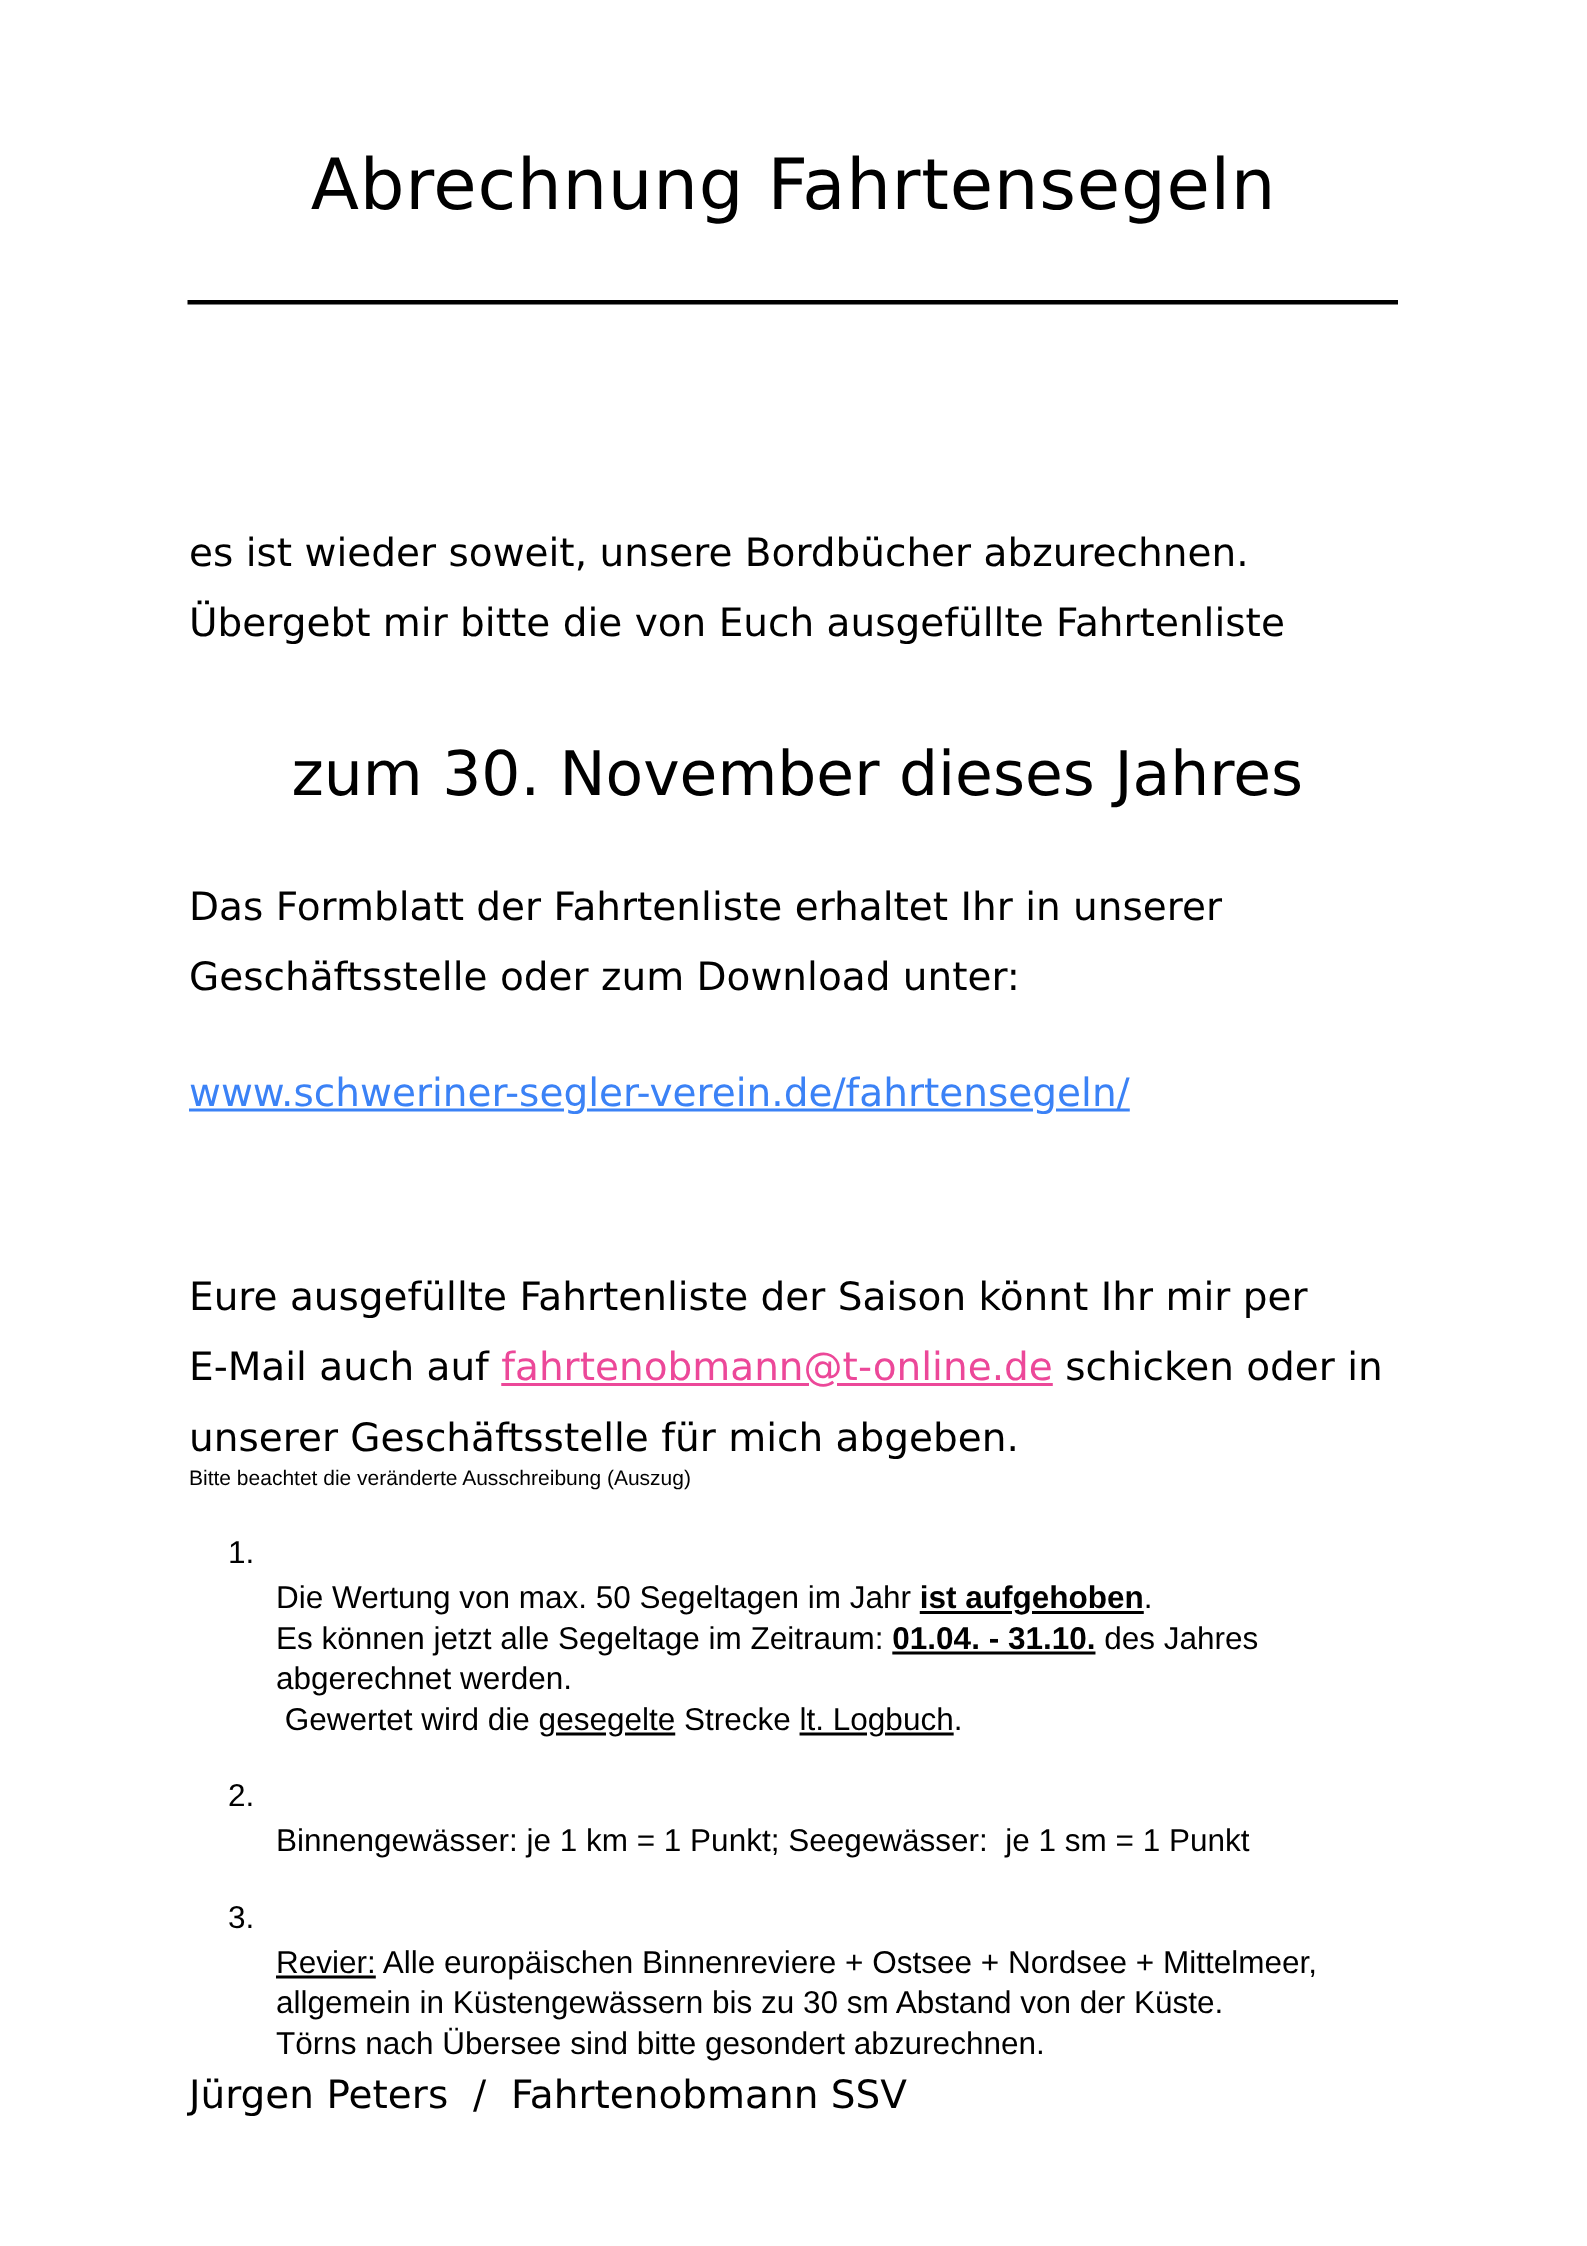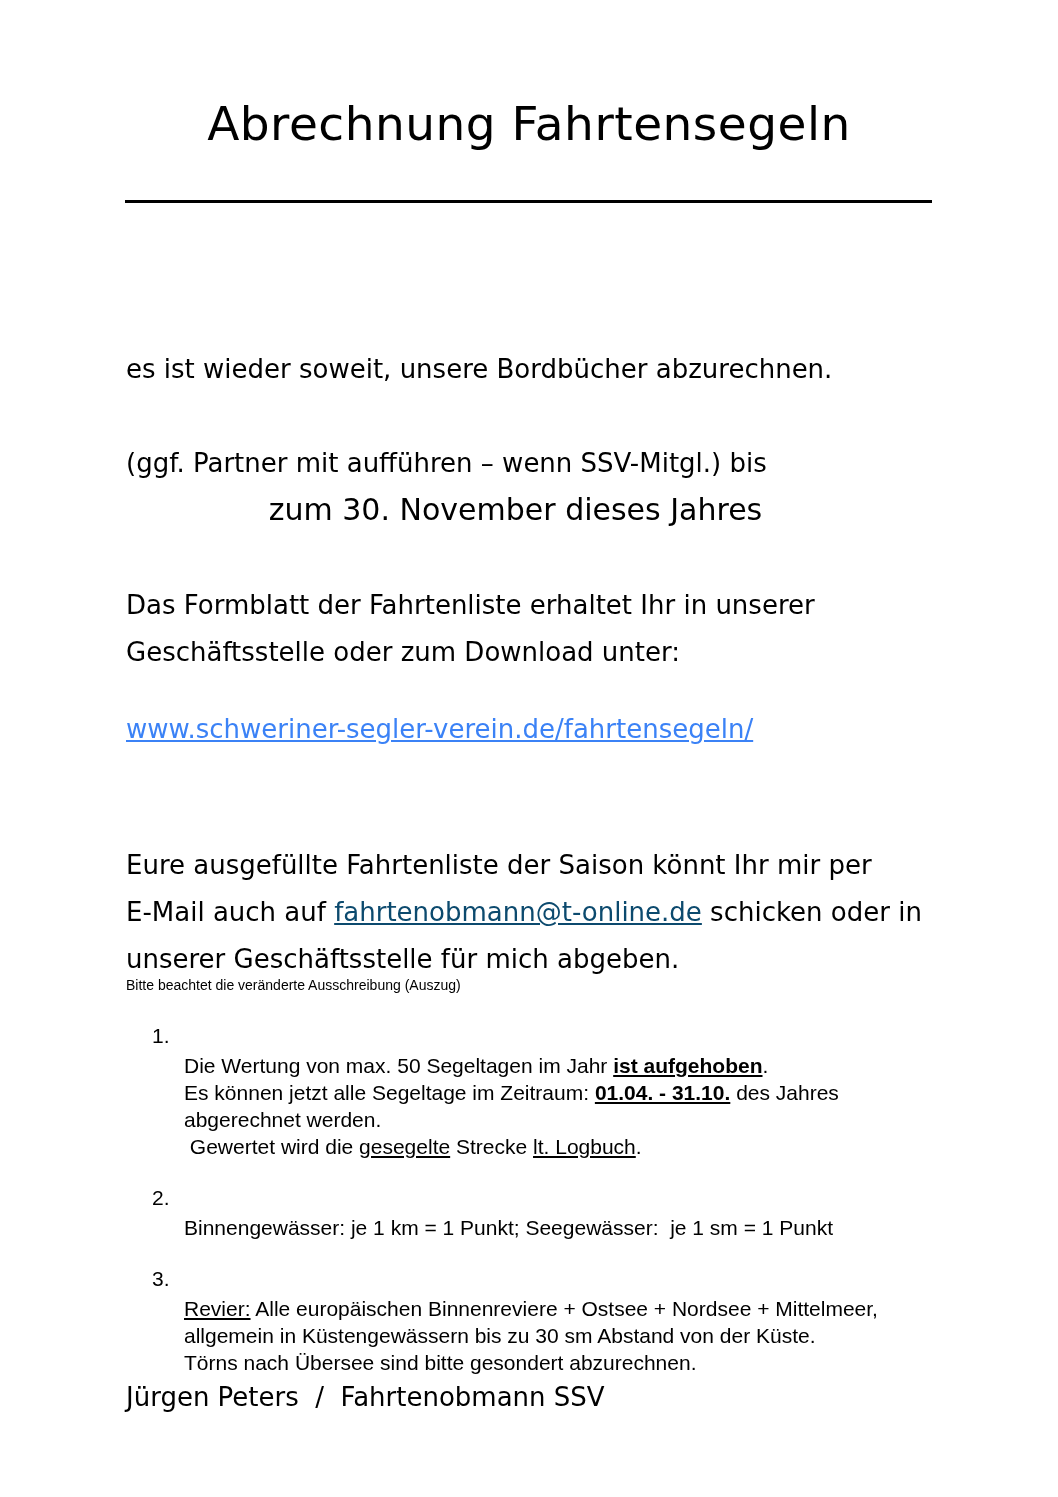--- a/index.html
+++ b/index.html
@@ -112,7 +112,7 @@
   <div class="abs title-rule"></div>
 
 
-  <div class="abs body-para intro-para"><span>es ist wieder soweit, unsere Bordbücher abzurechnen.</span><br><br><span>(ggf. Partner mit aufführen – wenn SSV-Mitgl.) bis</span></div>
+  <div class="abs body-para intro-para"><span>es ist wieder soweit, unsere Bordbücher abzurechnen.</span><br><span>Übergebt mir bitte die von Euch ausgefüllte Fahrtenliste</span><br><span>(ggf. Partner mit aufführen – wenn SSV-Mitgl.) bis</span></div>
 
   <div class="abs deadline">zum 30. November dieses Jahres</div>
 

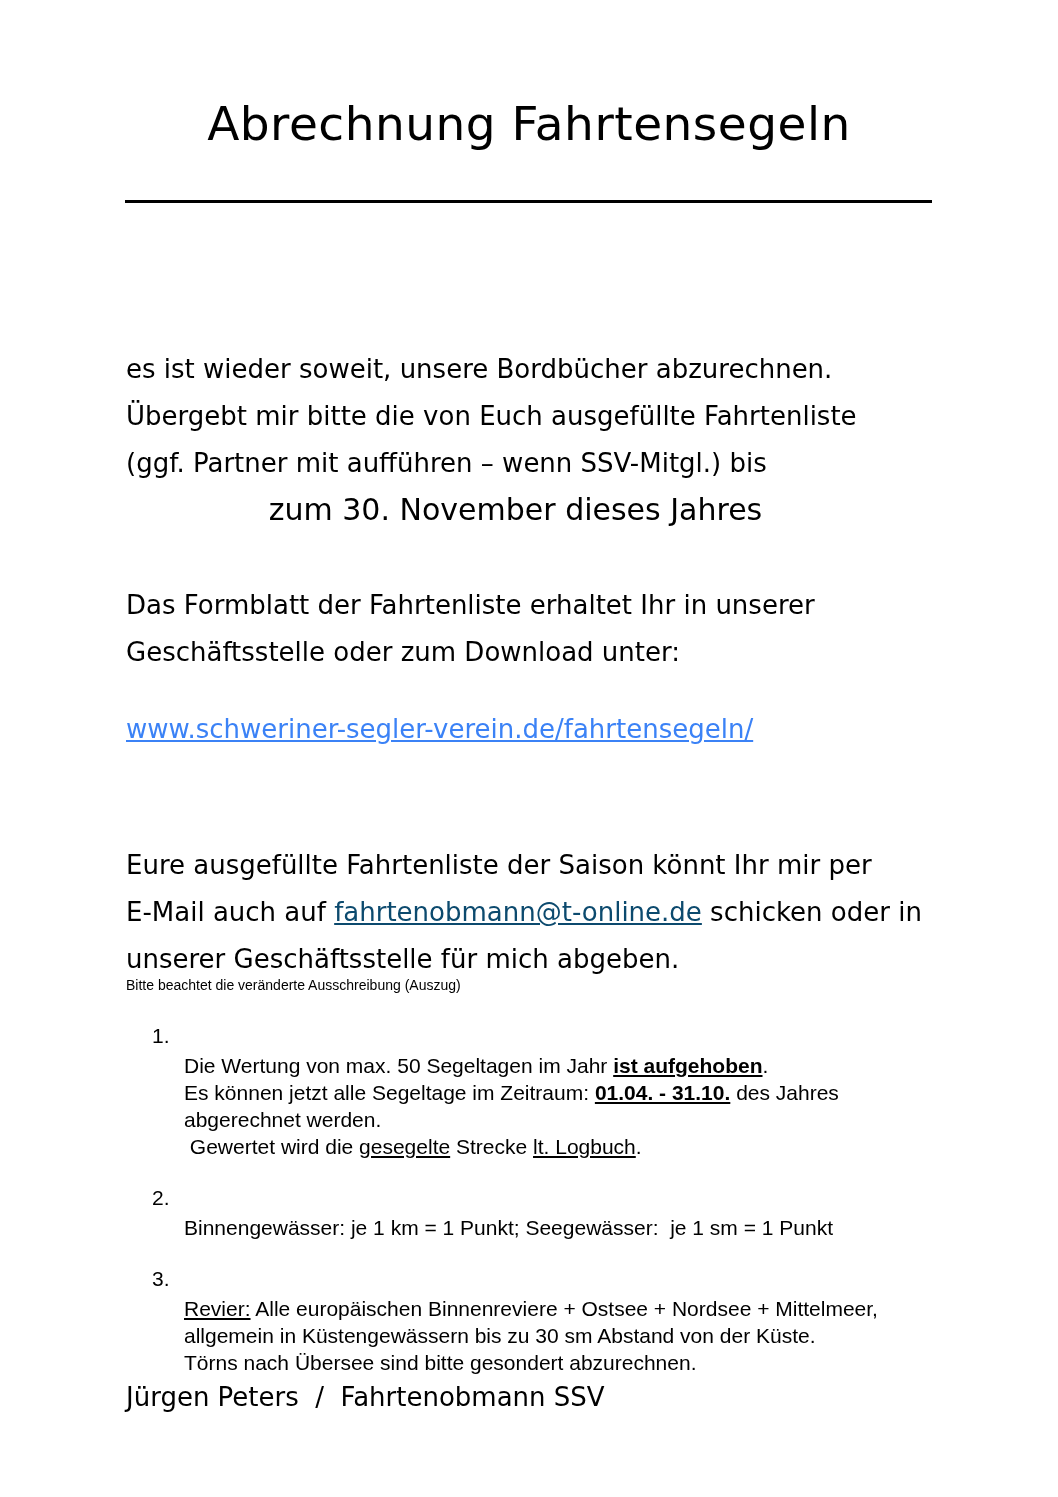--- a/index.html
+++ b/index.html
@@ -112,7 +112,7 @@
   <div class="abs title-rule"></div>
 
 
-  <div class="abs body-para intro-para"><span>es ist wieder soweit, unsere Bordbücher abzurechnen.</span><br><span>Übergebt mir bitte die von Euch ausgefüllte Fahrtenliste</span><br><span>(ggf. Partner mit aufführen – wenn SSV-Mitgl.) bis</span></div>
+  <div class="abs body-para intro-para"><span>es ist wieder soweit, unsere Bordbücher abzurechnen.</span><br><span>Übergebt mir bitte die von Euch ausgefüllte Fahrtenliste</span><br></div>
 
   <div class="abs deadline">zum 30. November dieses Jahres</div>
 

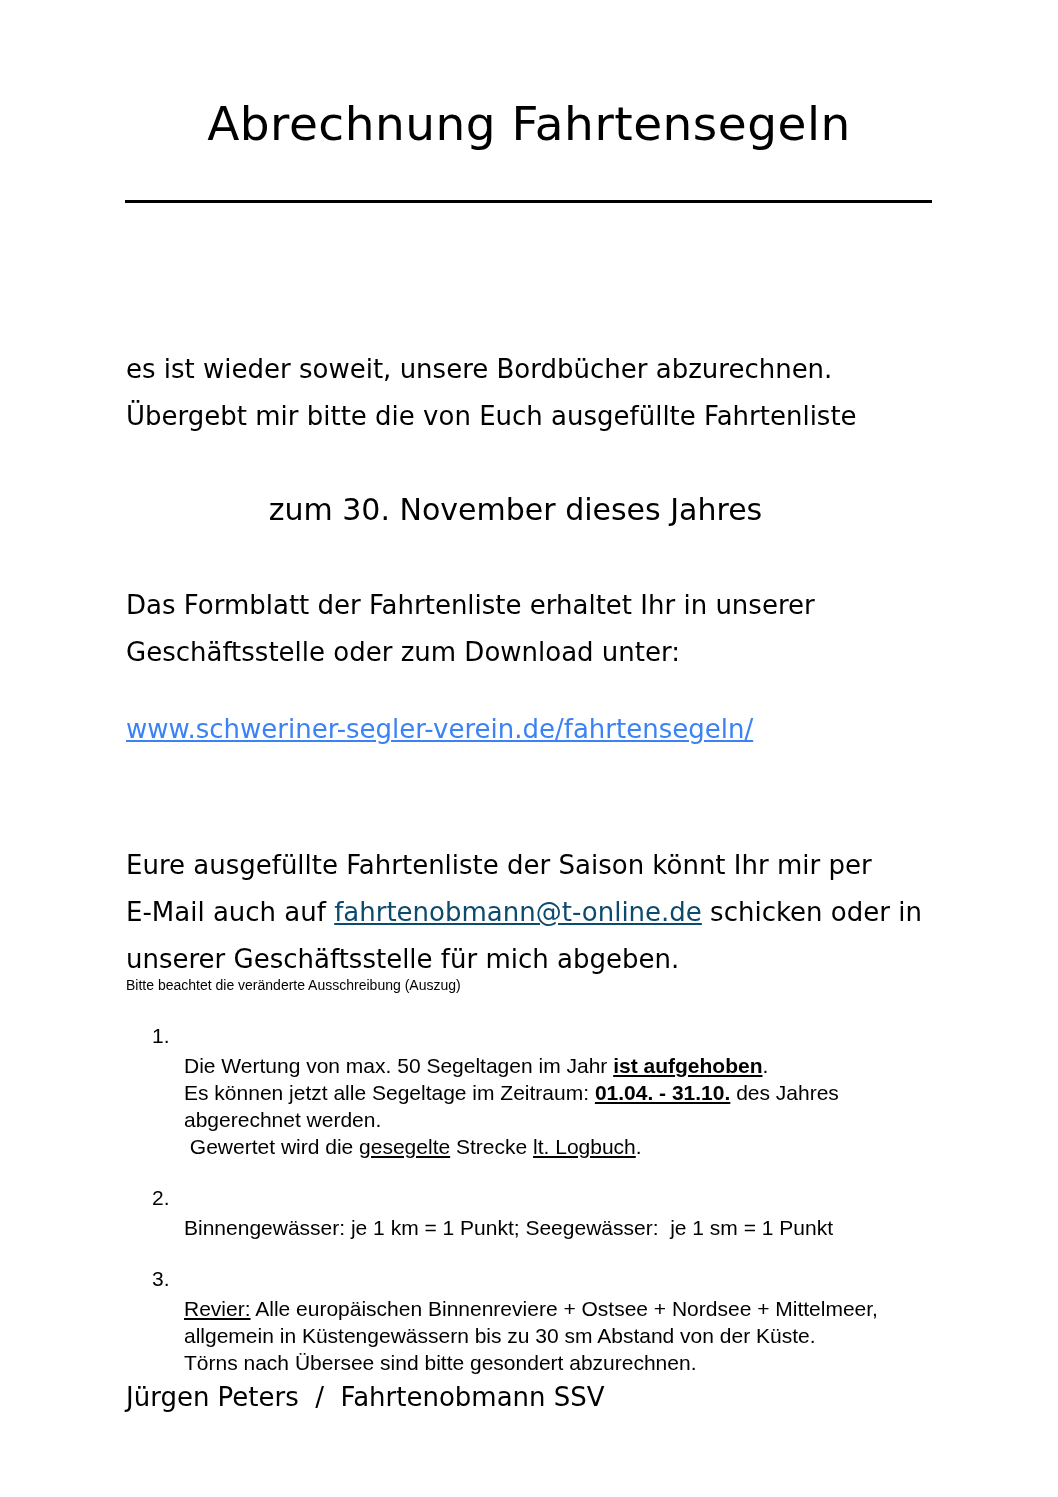--- a/index.html
+++ b/index.html
@@ -50,10 +50,10 @@
   .intro-para   { top: 322px; }
   .deadline {
     top: 492px;
-    left: 112px;
+    left: 128px;
     width: 807px;
     text-align: center;
-    font-size: 30px;
+    font-size: 41px;
     white-space: nowrap;
   }
   .form-info    { top: 558px; }

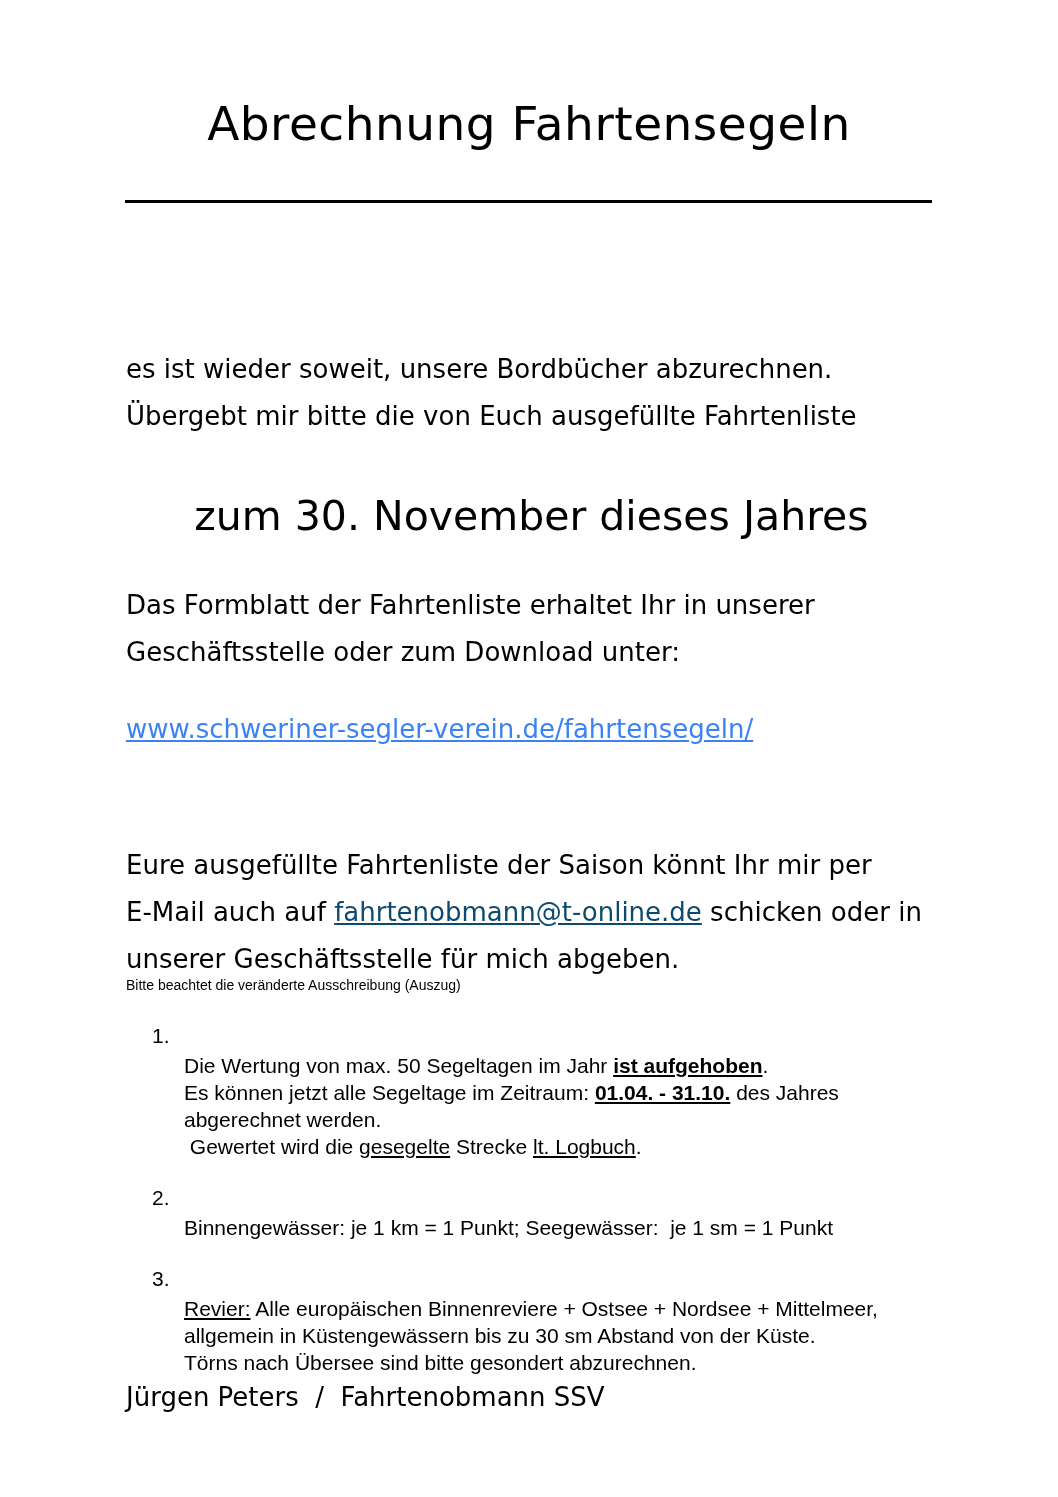--- a/index.html
+++ b/index.html
@@ -120,7 +120,7 @@
 
   <a class="abs download-link" style="color: #3b82f6;">www.schweriner-segler-verein.de/fahrtensegeln/</a>
 
-  <div class="abs body-para email-para"><span>Eure ausgefüllte Fahrtenliste der Saison könnt Ihr mir per</span><br><span>E-Mail auch auf </span><span style="color: #0c4a6e; text-decoration: underline; cursor: pointer;">fahrtenobmann@t-online.de</span><span> schicken oder in</span><br><span>unserer Geschäftsstelle für mich abgeben.</span></div>
+  <div class="abs body-para email-para"><span>Eure ausgefüllte Fahrtenliste der Saison könnt Ihr mir per</span><br><span>E-Mail auch auf </span><span style="color: #ec4899; text-decoration: underline; cursor: pointer;">fahrtenobmann@t-online.de</span><span> schicken oder in</span><br><span>unserer Geschäftsstelle für mich abgeben.</span></div>
 
   <div class="abs notice-heading">Bitte beachtet die veränderte Ausschreibung (Auszug)</div>
 

